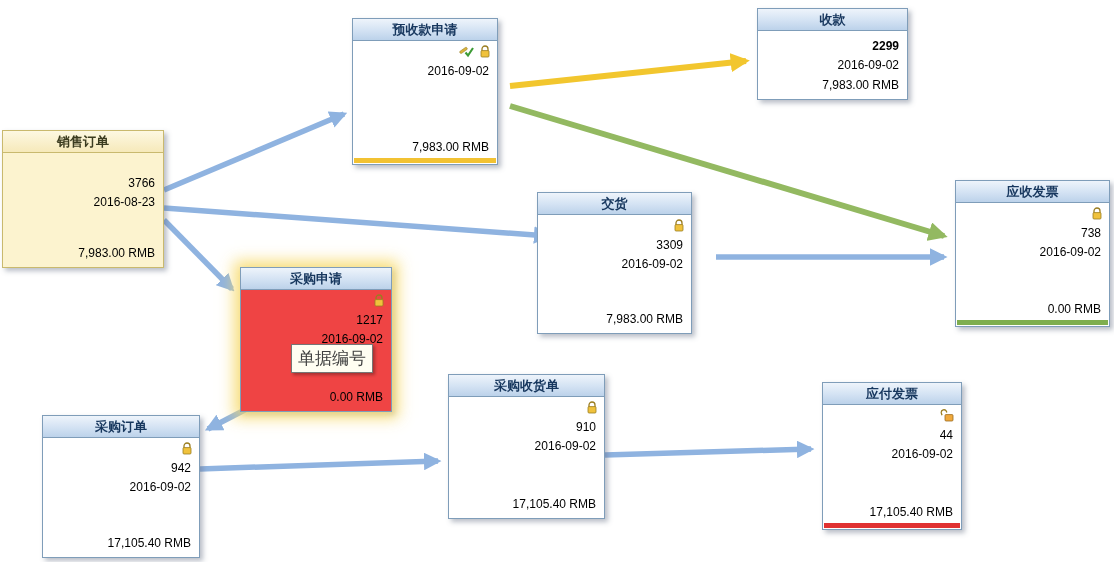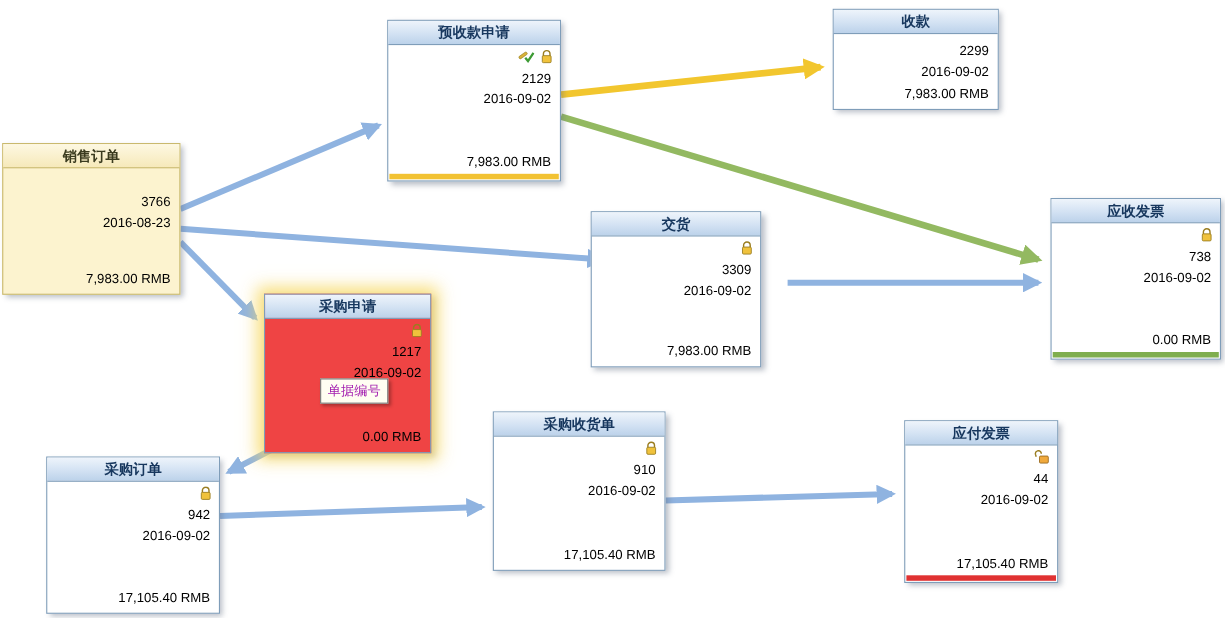--- a/index.html
+++ b/index.html
@@ -39,7 +39,7 @@
 
   
   #node-sales    { left:2px;   top:130px; width:162px; height:138px; }
-  #node-advance  { left:352px; top:18px;  width:158px; height:147px; }
+  #node-advance  { left:352px; top:18px;  width:146px; height:147px; }
   #node-incoming { left:757px; top:8px;   width:151px; height:92px;  }
   #node-delivery { left:537px; top:192px; width:155px; height:142px; }
   #node-ar       { left:955px; top:180px; width:155px; height:147px; }

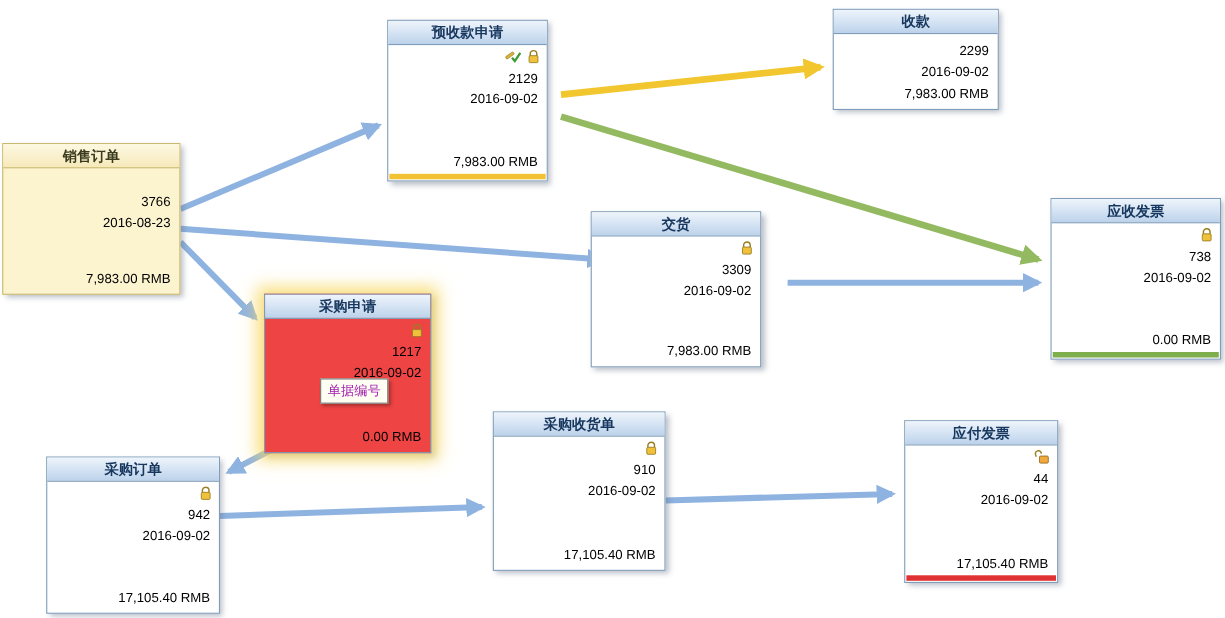--- a/index.html
+++ b/index.html
@@ -59,7 +59,7 @@
     background:#ef4444;
     box-shadow:0 0 14px 6px rgba(247,216,100,.85), 3px 3px 5px rgba(100,110,130,.35);
   }
-  #node-incoming .num { padding-top:8px; }
+  #node-incoming .num { padding-top:8px;font-weight:bold; }
   .has-bar .amount { bottom:10px; }
 
   .bar-yellow { background:#f2c233; }

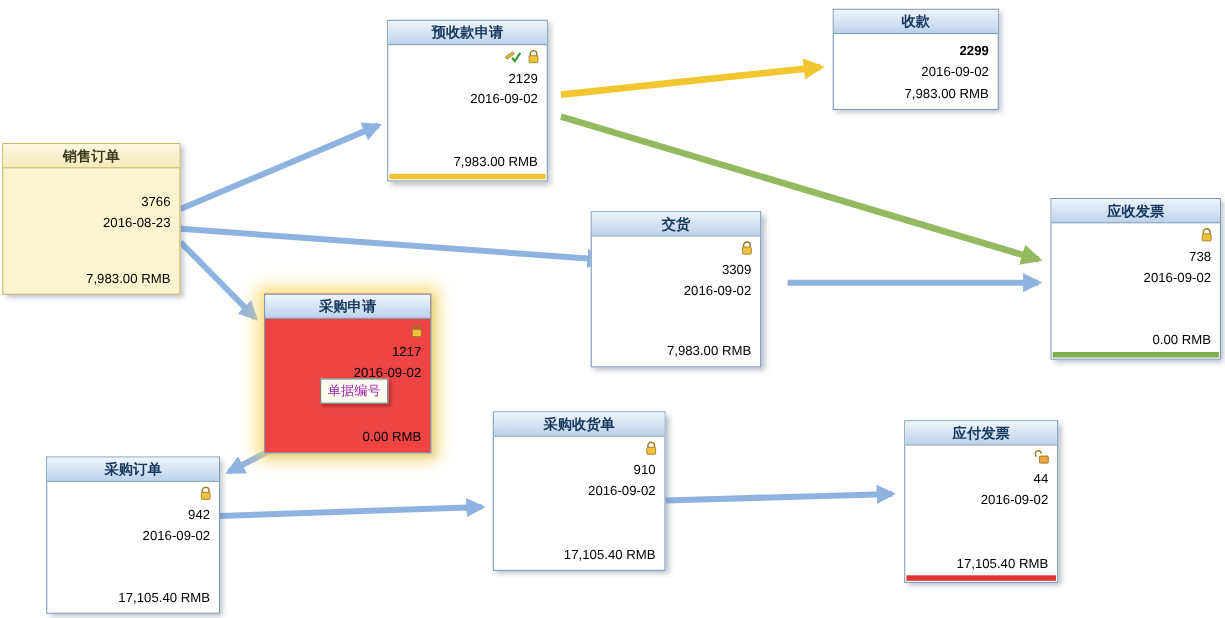--- a/index.html
+++ b/index.html
@@ -131,7 +131,6 @@
           <rect x="2" y="5.6" width="8" height="6.4" rx="1" fill="#f0c23c" stroke="#9a7d20" stroke-width="0.8"></rect>
         </svg>
       </div>
-      <div class="num">2129</div>
       <div class="date">2016-09-02</div>
       <div class="amount">7,983.00 RMB</div>
     </div>

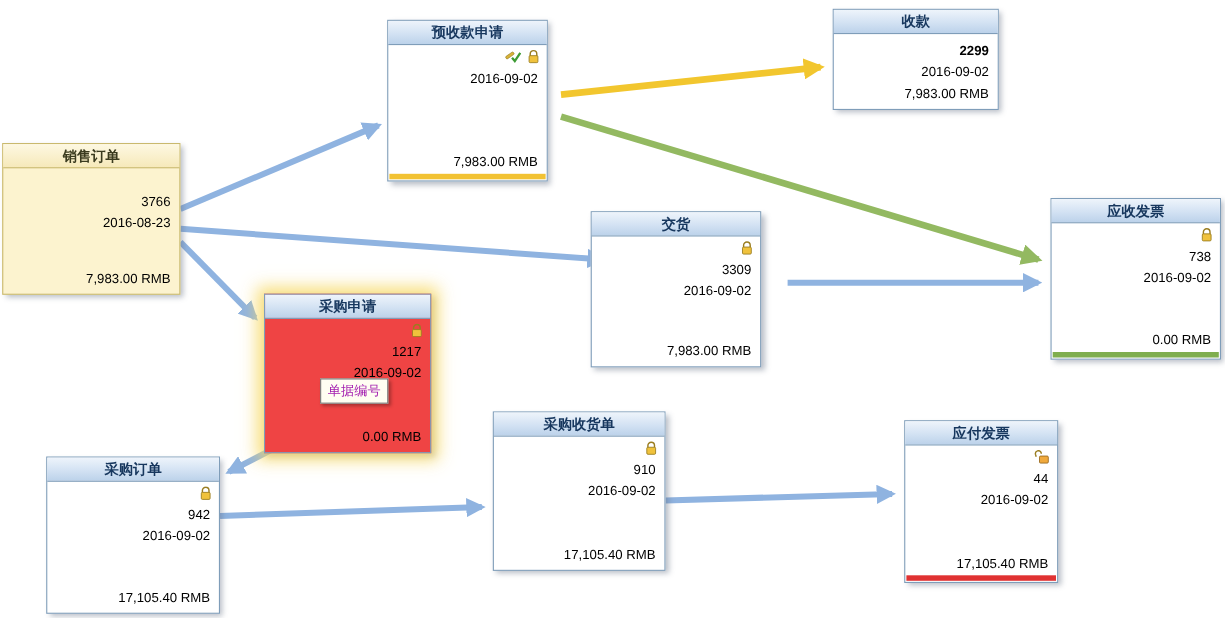--- a/index.html
+++ b/index.html
@@ -70,7 +70,7 @@
     position:absolute; left:291px; top:344px; z-index:5;
     border:1px solid #767676;
     background:#fffef2;
-    font-size:12px; color:#a21caf;
+    font-size:17px; color:#404040;
     padding:2px 6px;
     box-shadow:2px 2px 3px rgba(0,0,0,.3);
     white-space:nowrap;

